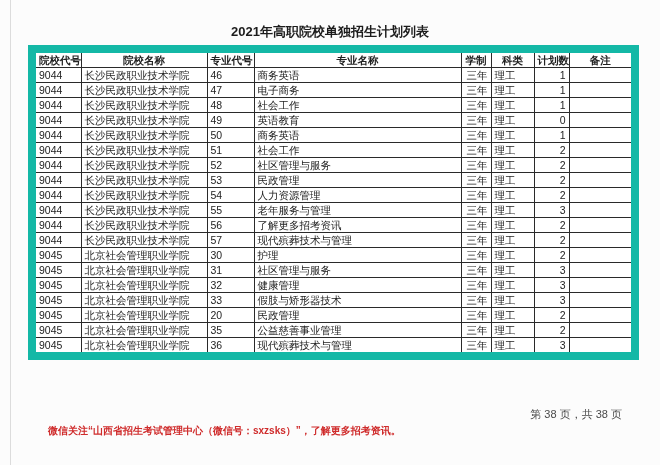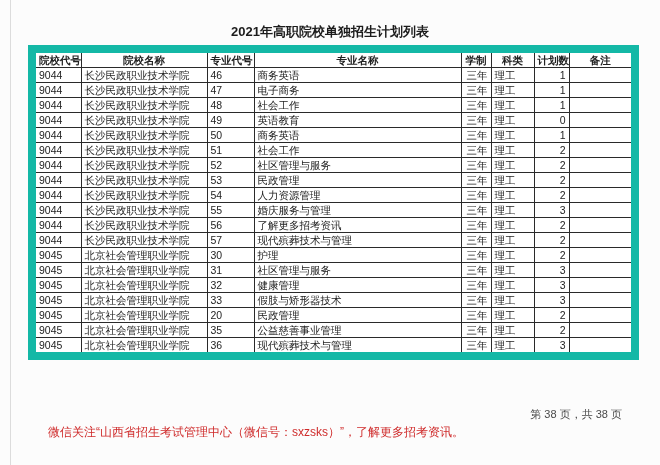--- a/index.html
+++ b/index.html
@@ -172,7 +172,7 @@
         <td class="c0">9044</td>
         <td class="c1">长沙民政职业技术学院</td>
         <td class="c2">55</td>
-        <td class="c3">婚庆服务与管理</td>
+        <td class="c3">老年服务与管理</td>
         <td class="c4">三年</td>
         <td class="c5">理工</td>
         <td class="c6">3</td>

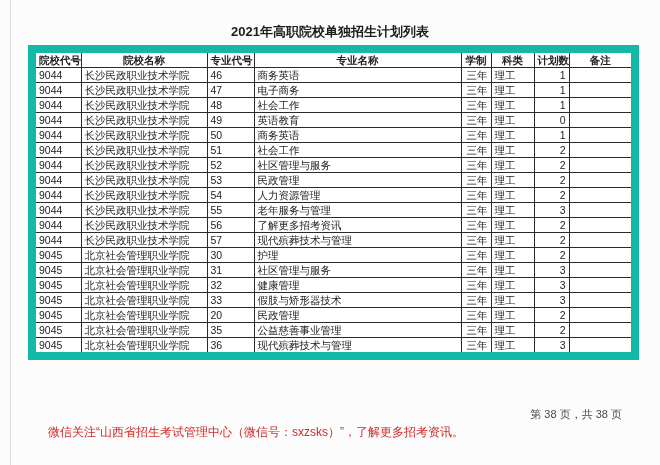--- a/index.html
+++ b/index.html
@@ -39,7 +39,7 @@
   td.c7{}
   .footer-notice{
     position:absolute;left:48px;top:424px;
-    font-size:12px;font-weight:normal;color:#cf2b2b;
+    font-size:10px;font-weight:bold;color:#cf2b2b;
     white-space:nowrap;
   }
   .page-indicator{

